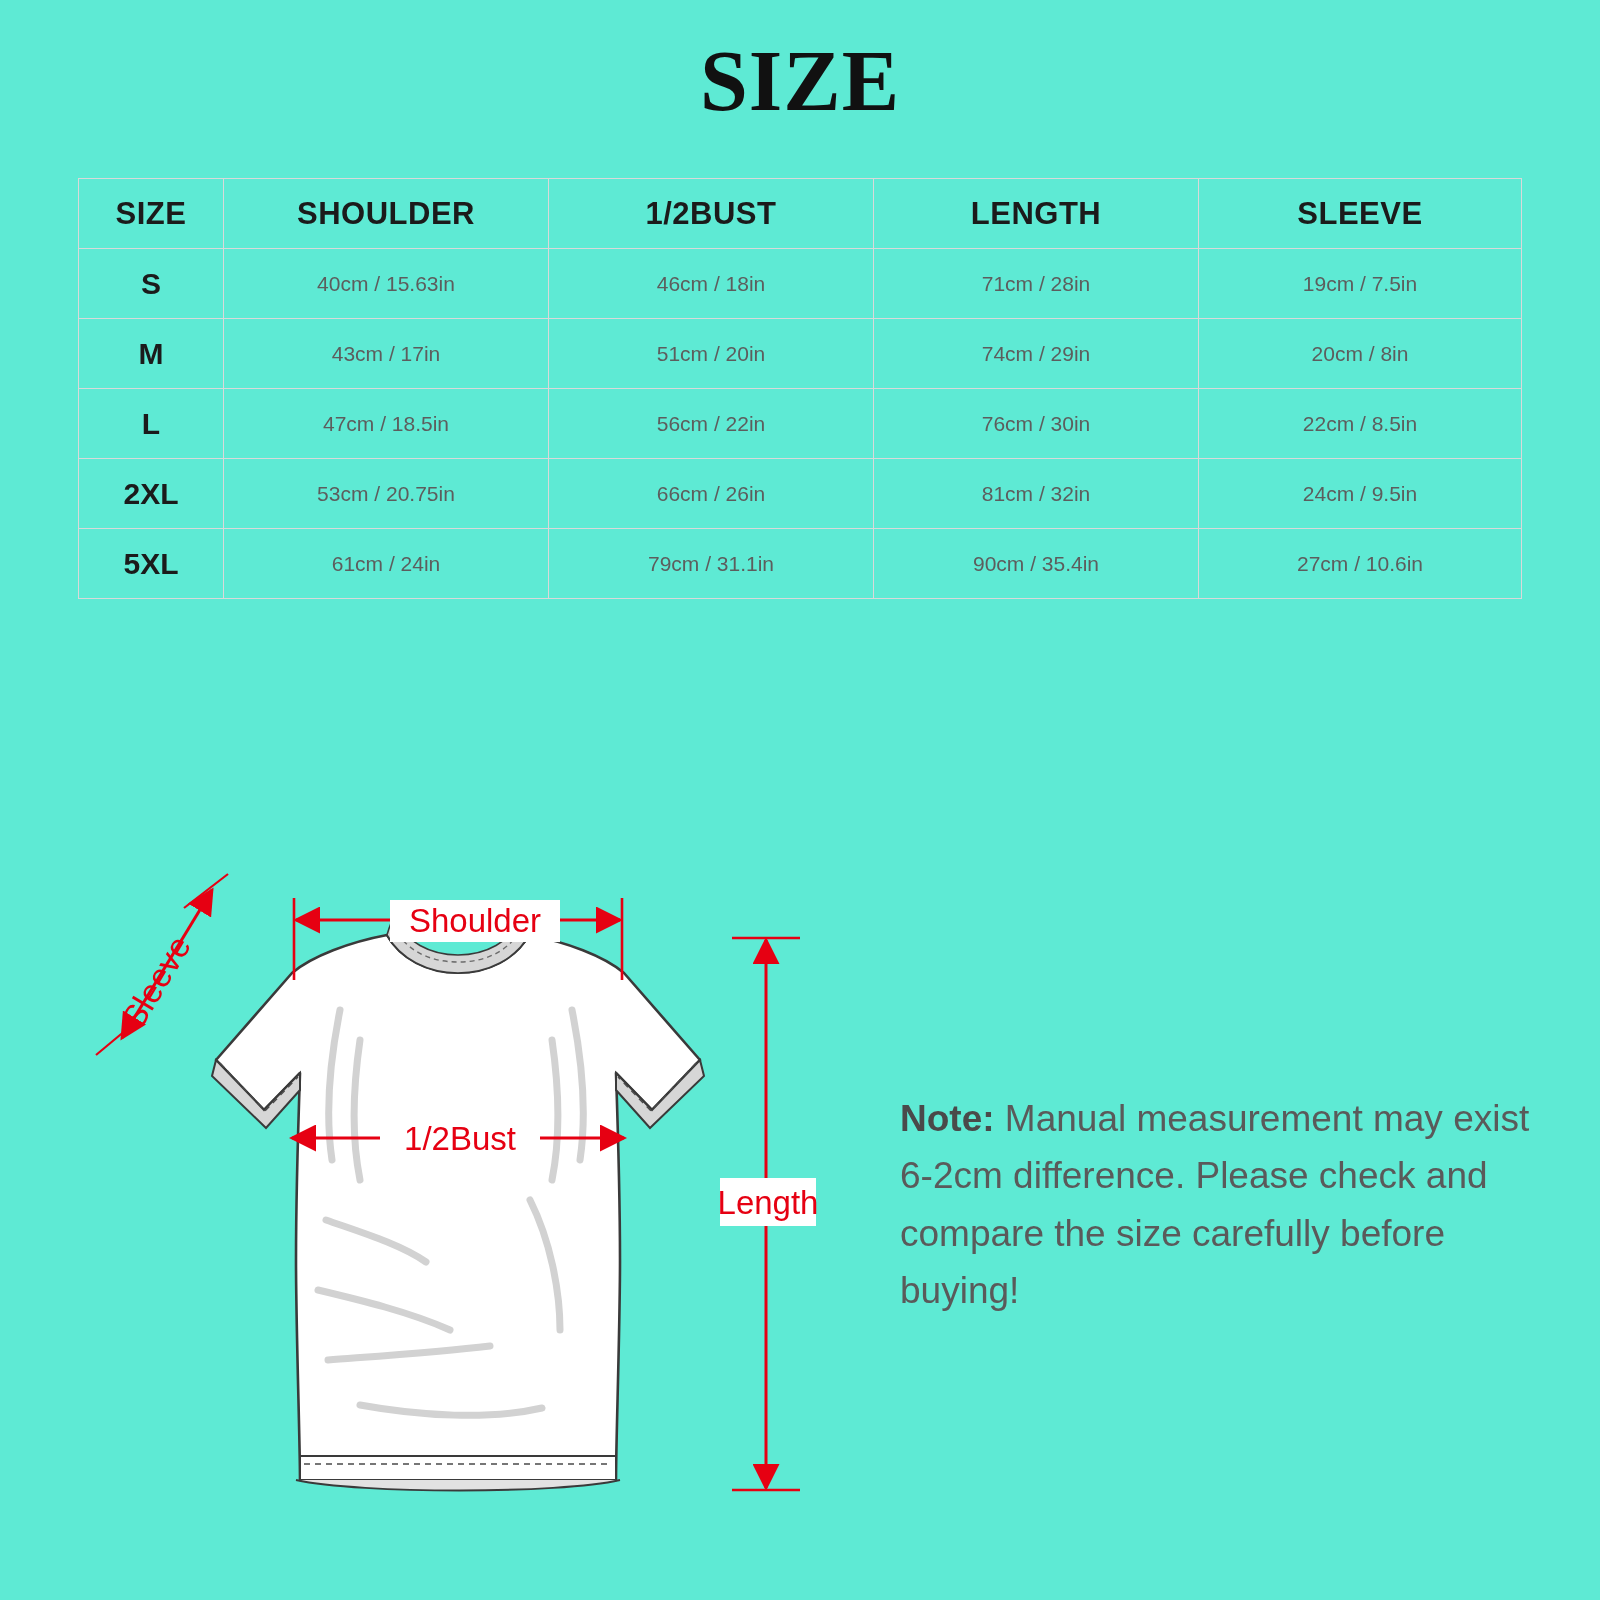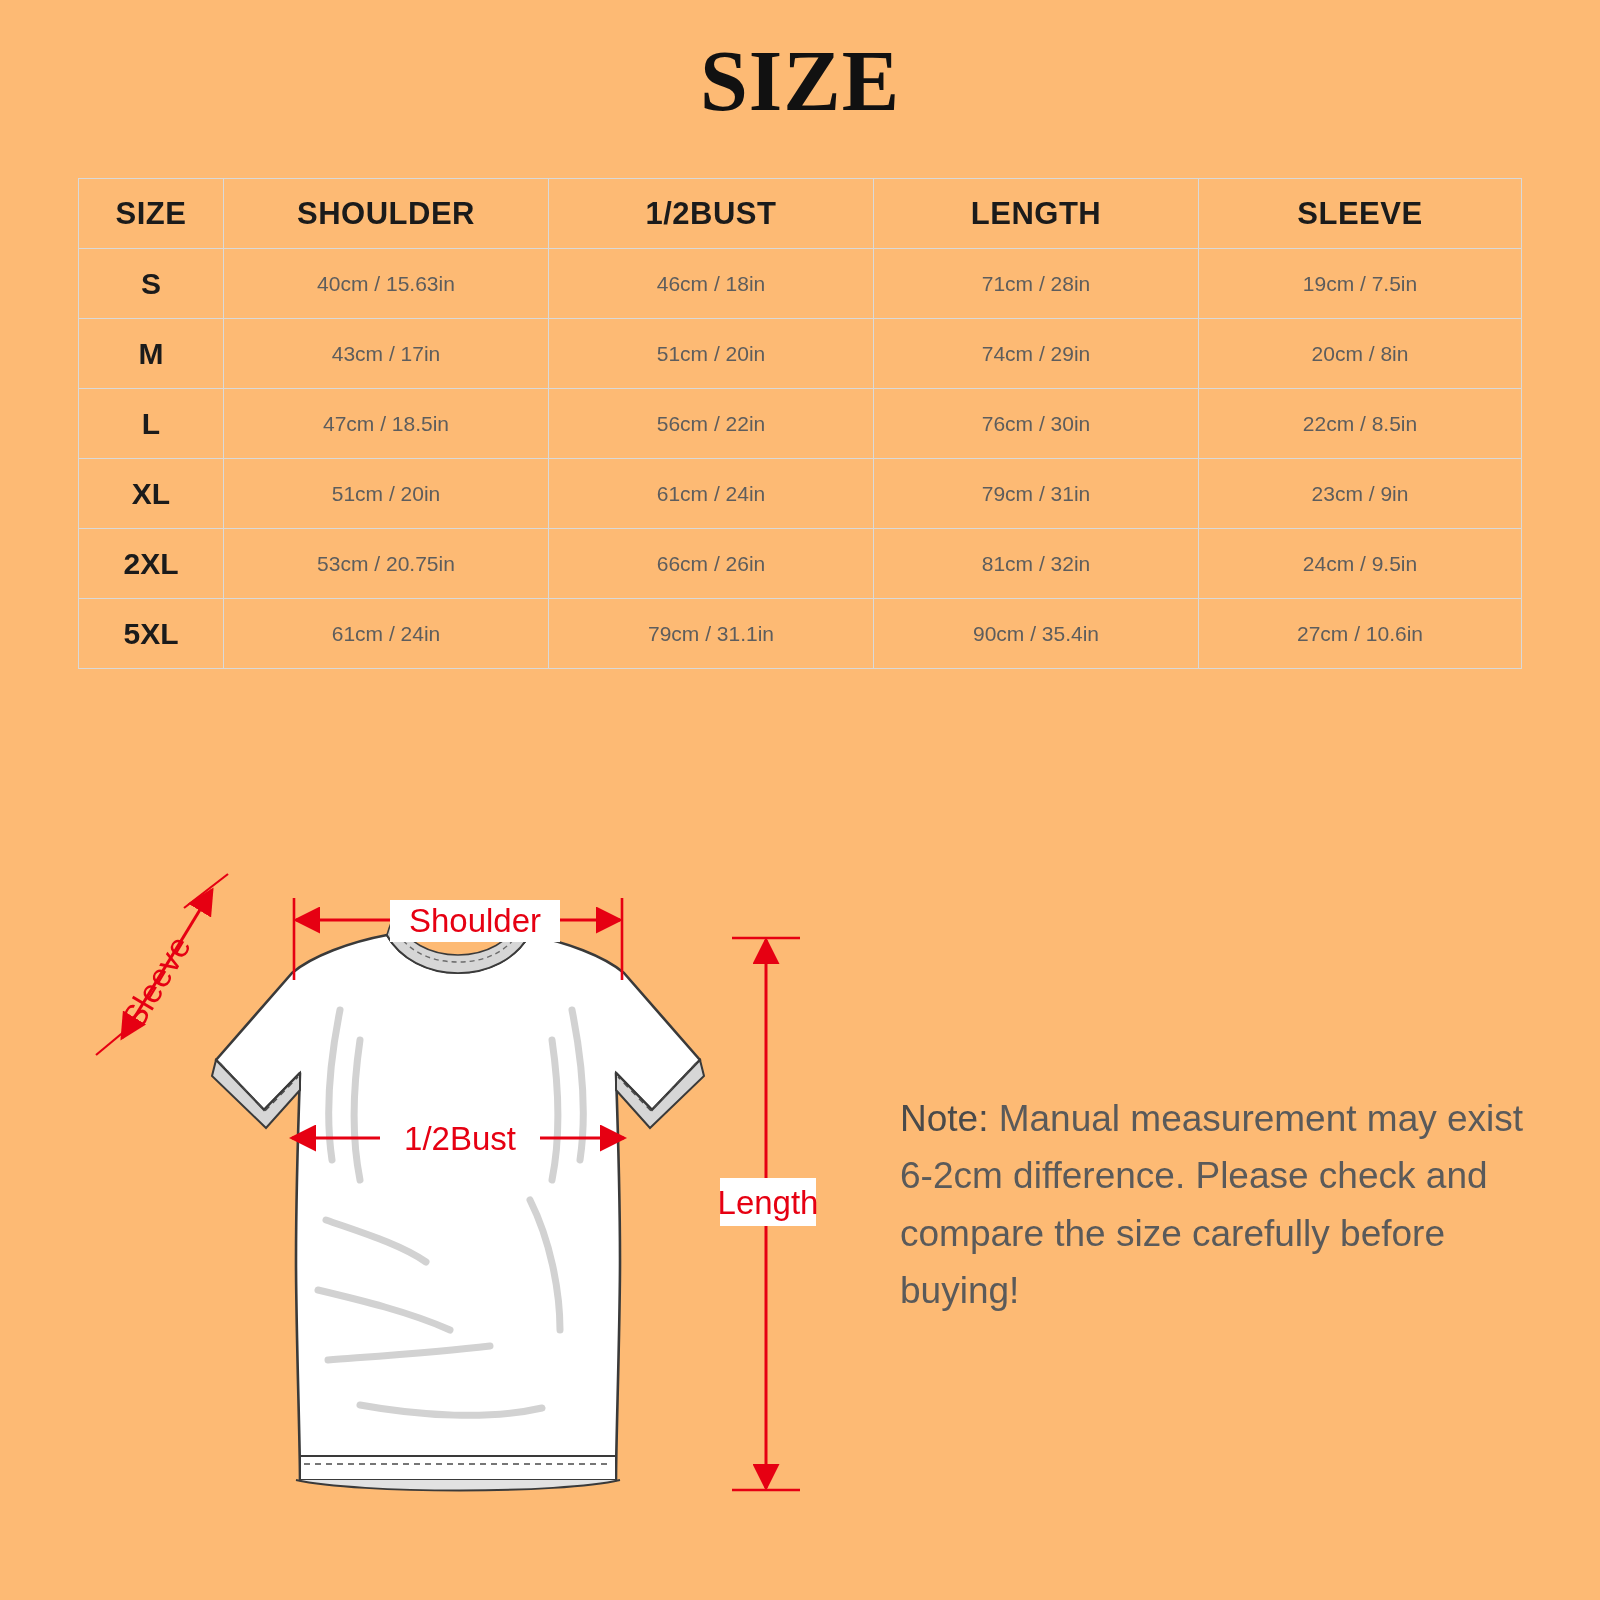--- a/index.html
+++ b/index.html
@@ -16,7 +16,7 @@
     width: 1600px;
     height: 1600px;
     overflow: hidden;
-    background: #fdba74;
+    background: #5eead4;
   }
 
   

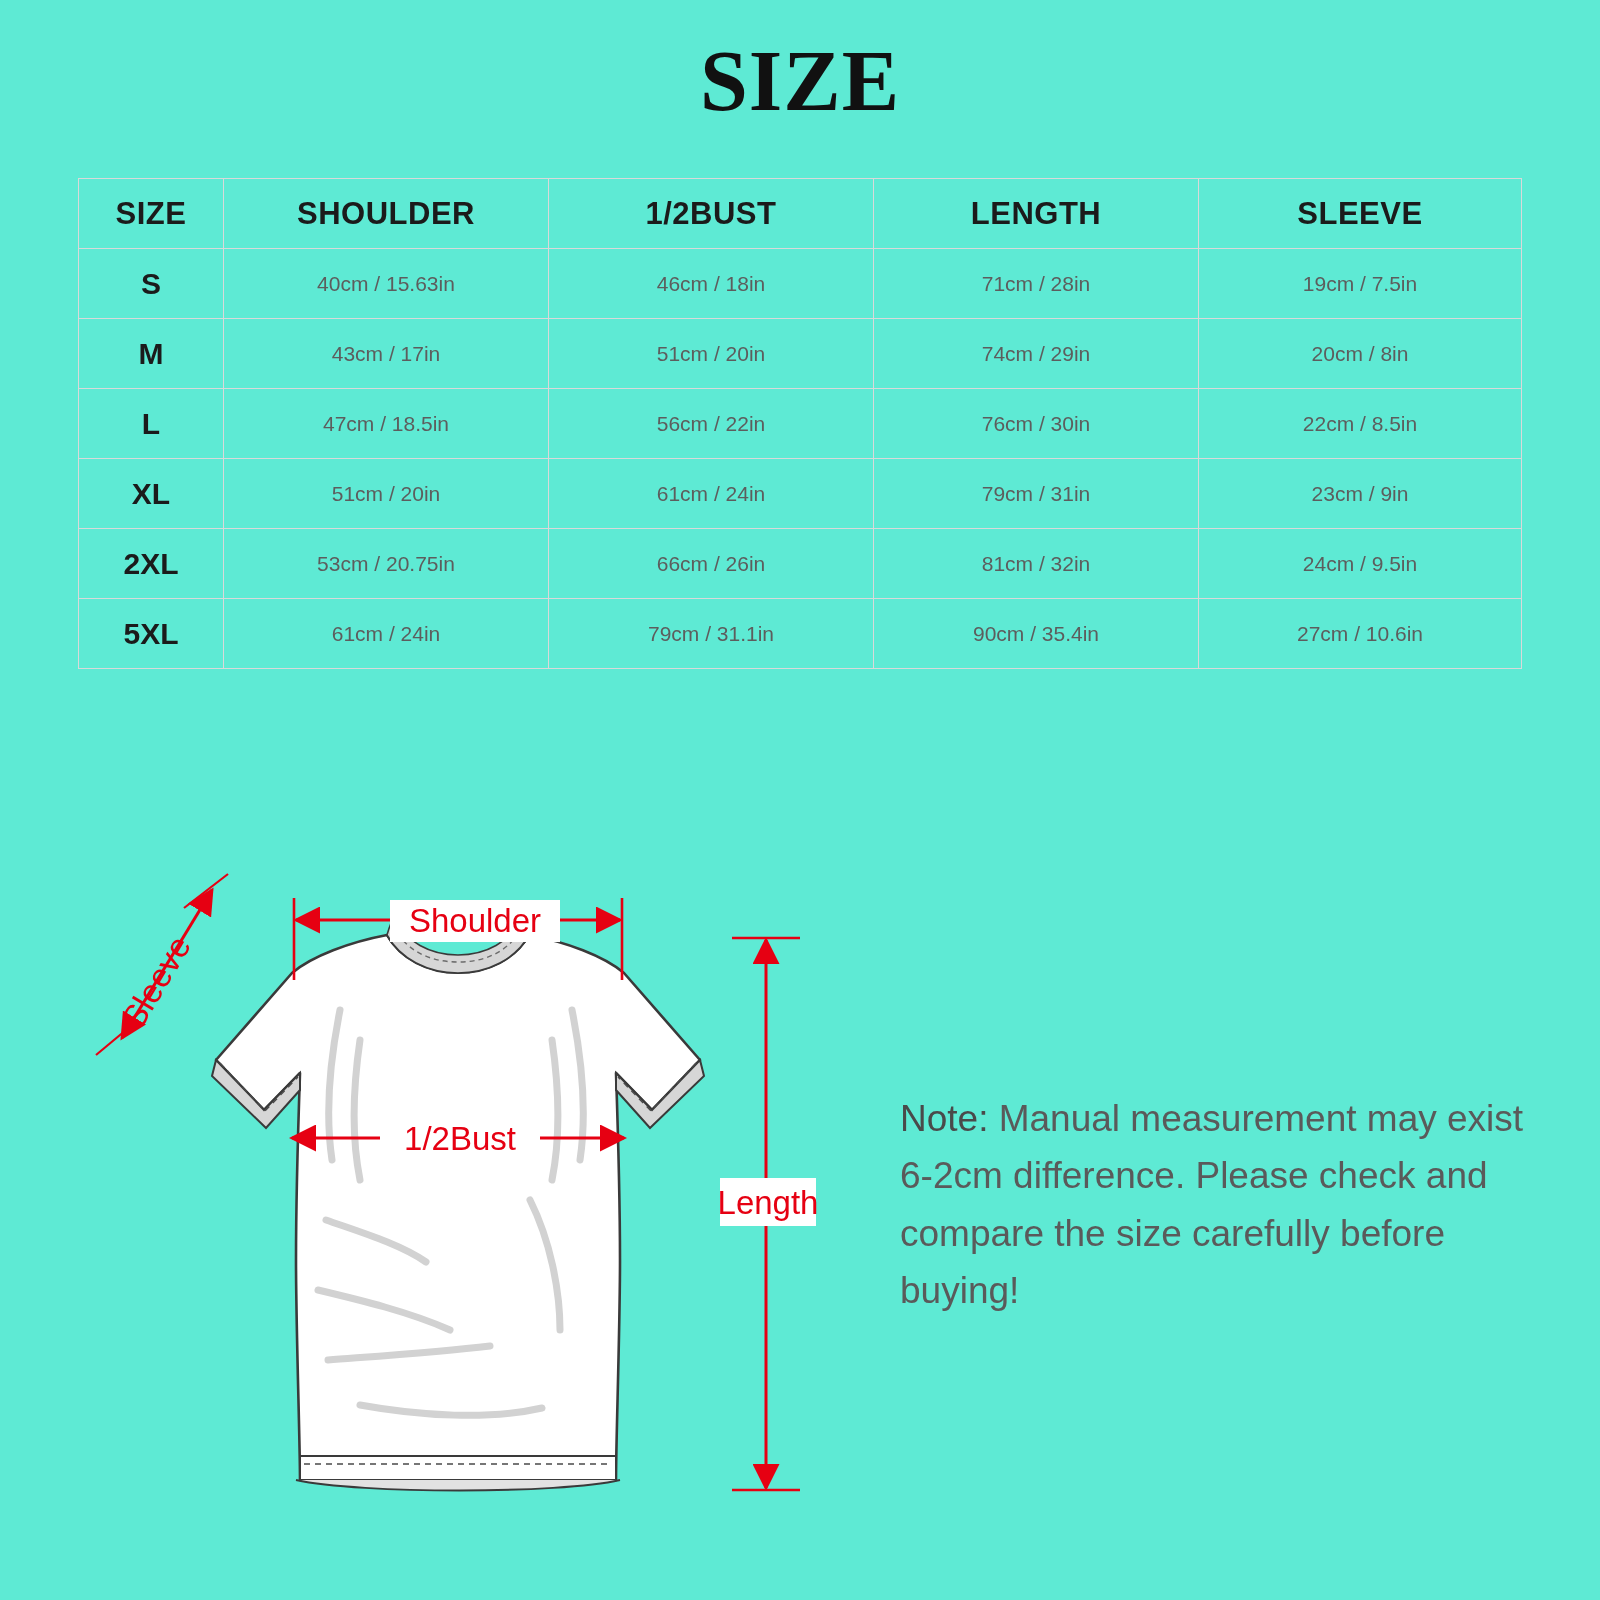--- a/index.html
+++ b/index.html
@@ -141,13 +141,6 @@
         <td class="val">56cm / 22in</td>
         <td class="val">76cm / 30in</td>
         <td class="val">22cm / 8.5in</td>
-      </tr>
-      <tr>
-        <td class="size-col">XL</td>
-        <td class="val">51cm / 20in</td>
-        <td class="val">61cm / 24in</td>
-        <td class="val">79cm / 31in</td>
-        <td class="val">23cm / 9in</td>
       </tr>
       <tr>
         <td class="size-col">2XL</td>

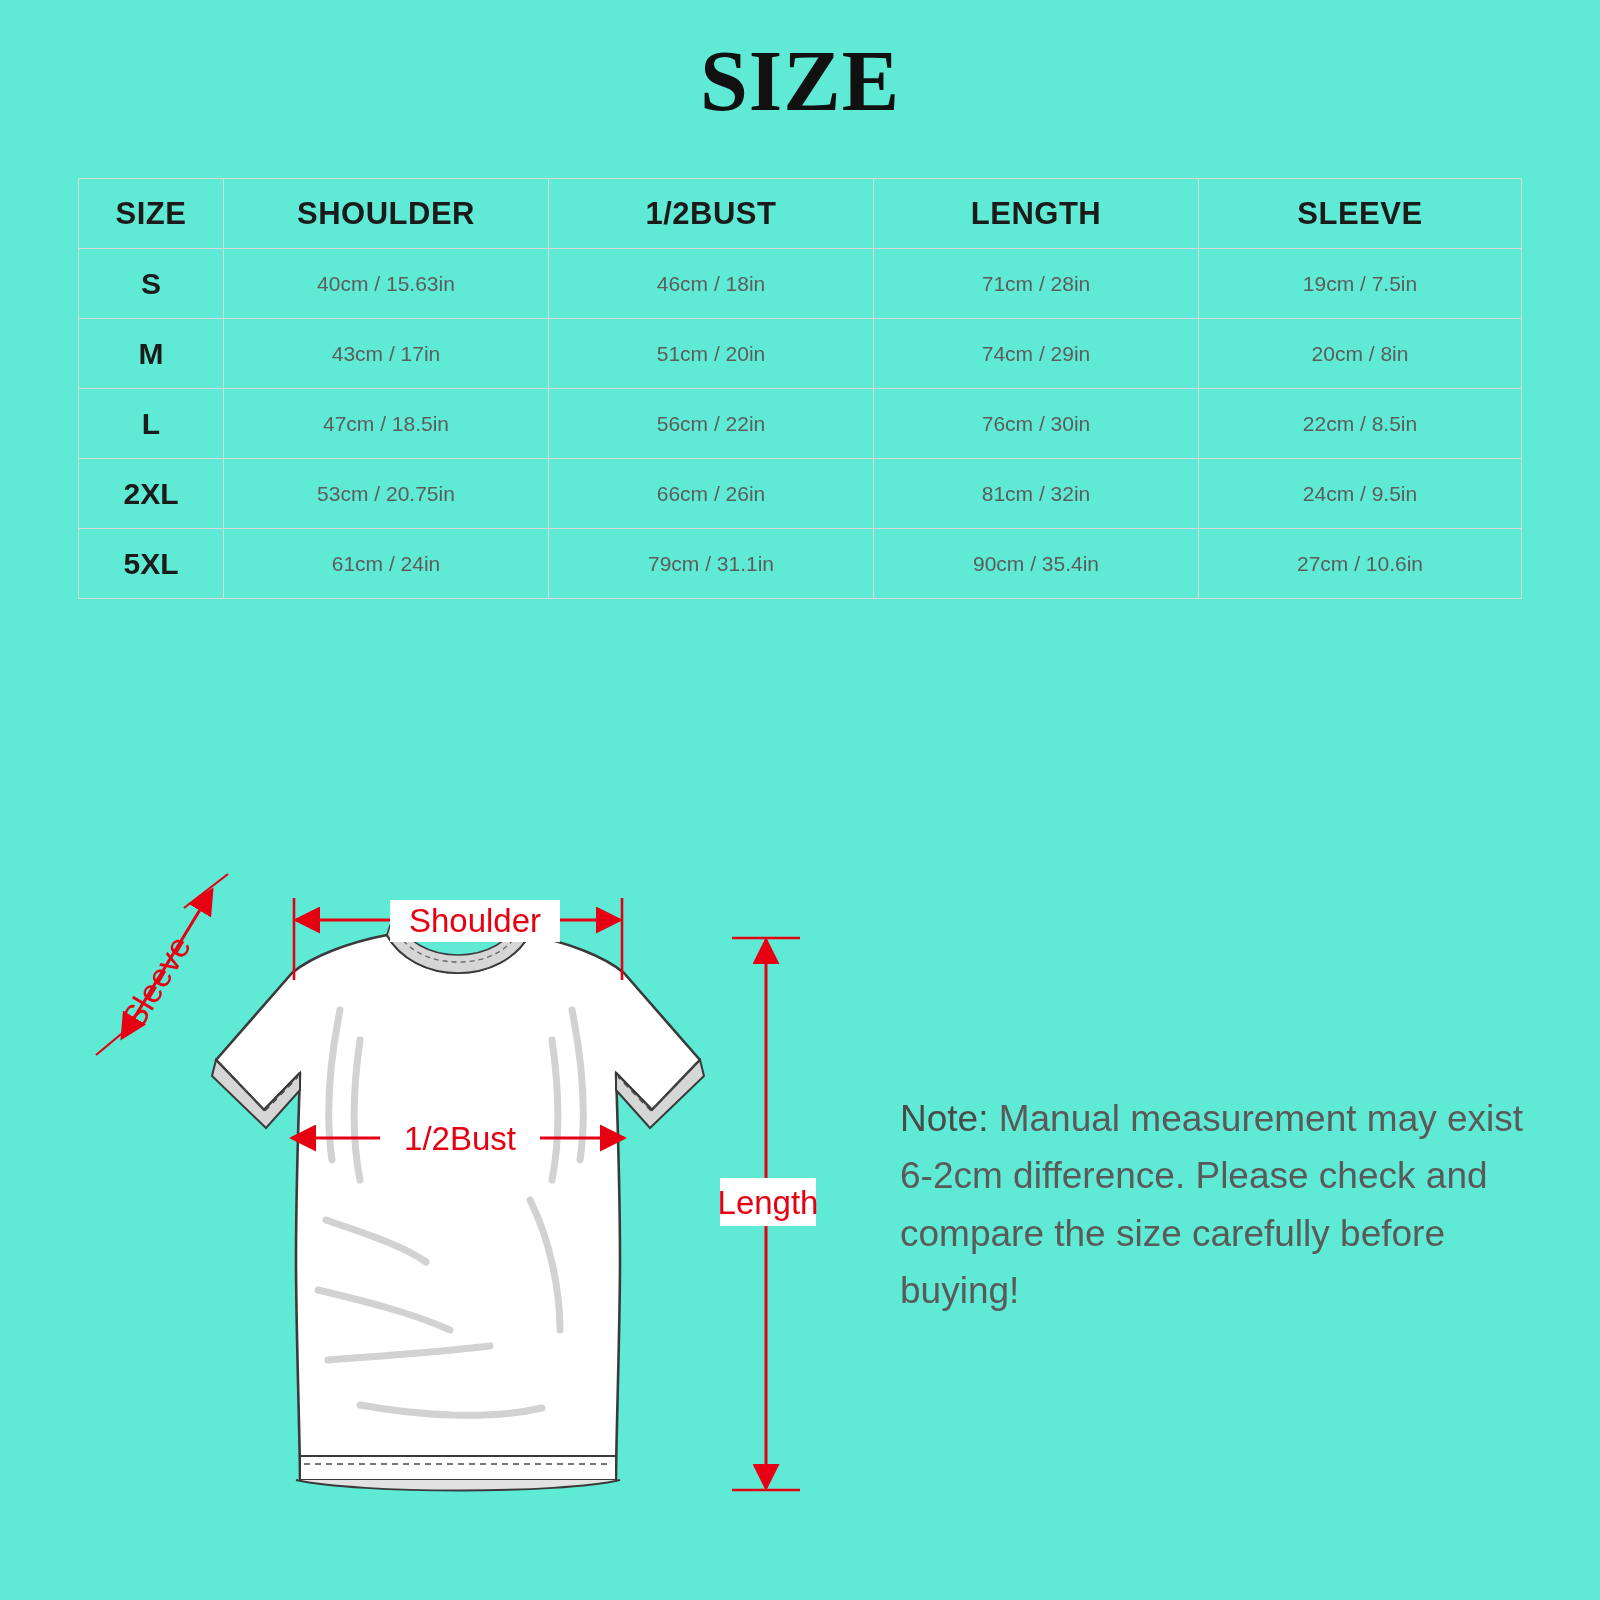--- a/index.html
+++ b/index.html
@@ -93,7 +93,7 @@
   }
   .note b {
     color: #4a4a4a;
-    font-weight: normal;
+    font-weight: bold;
   }
 </style>
 </head>

